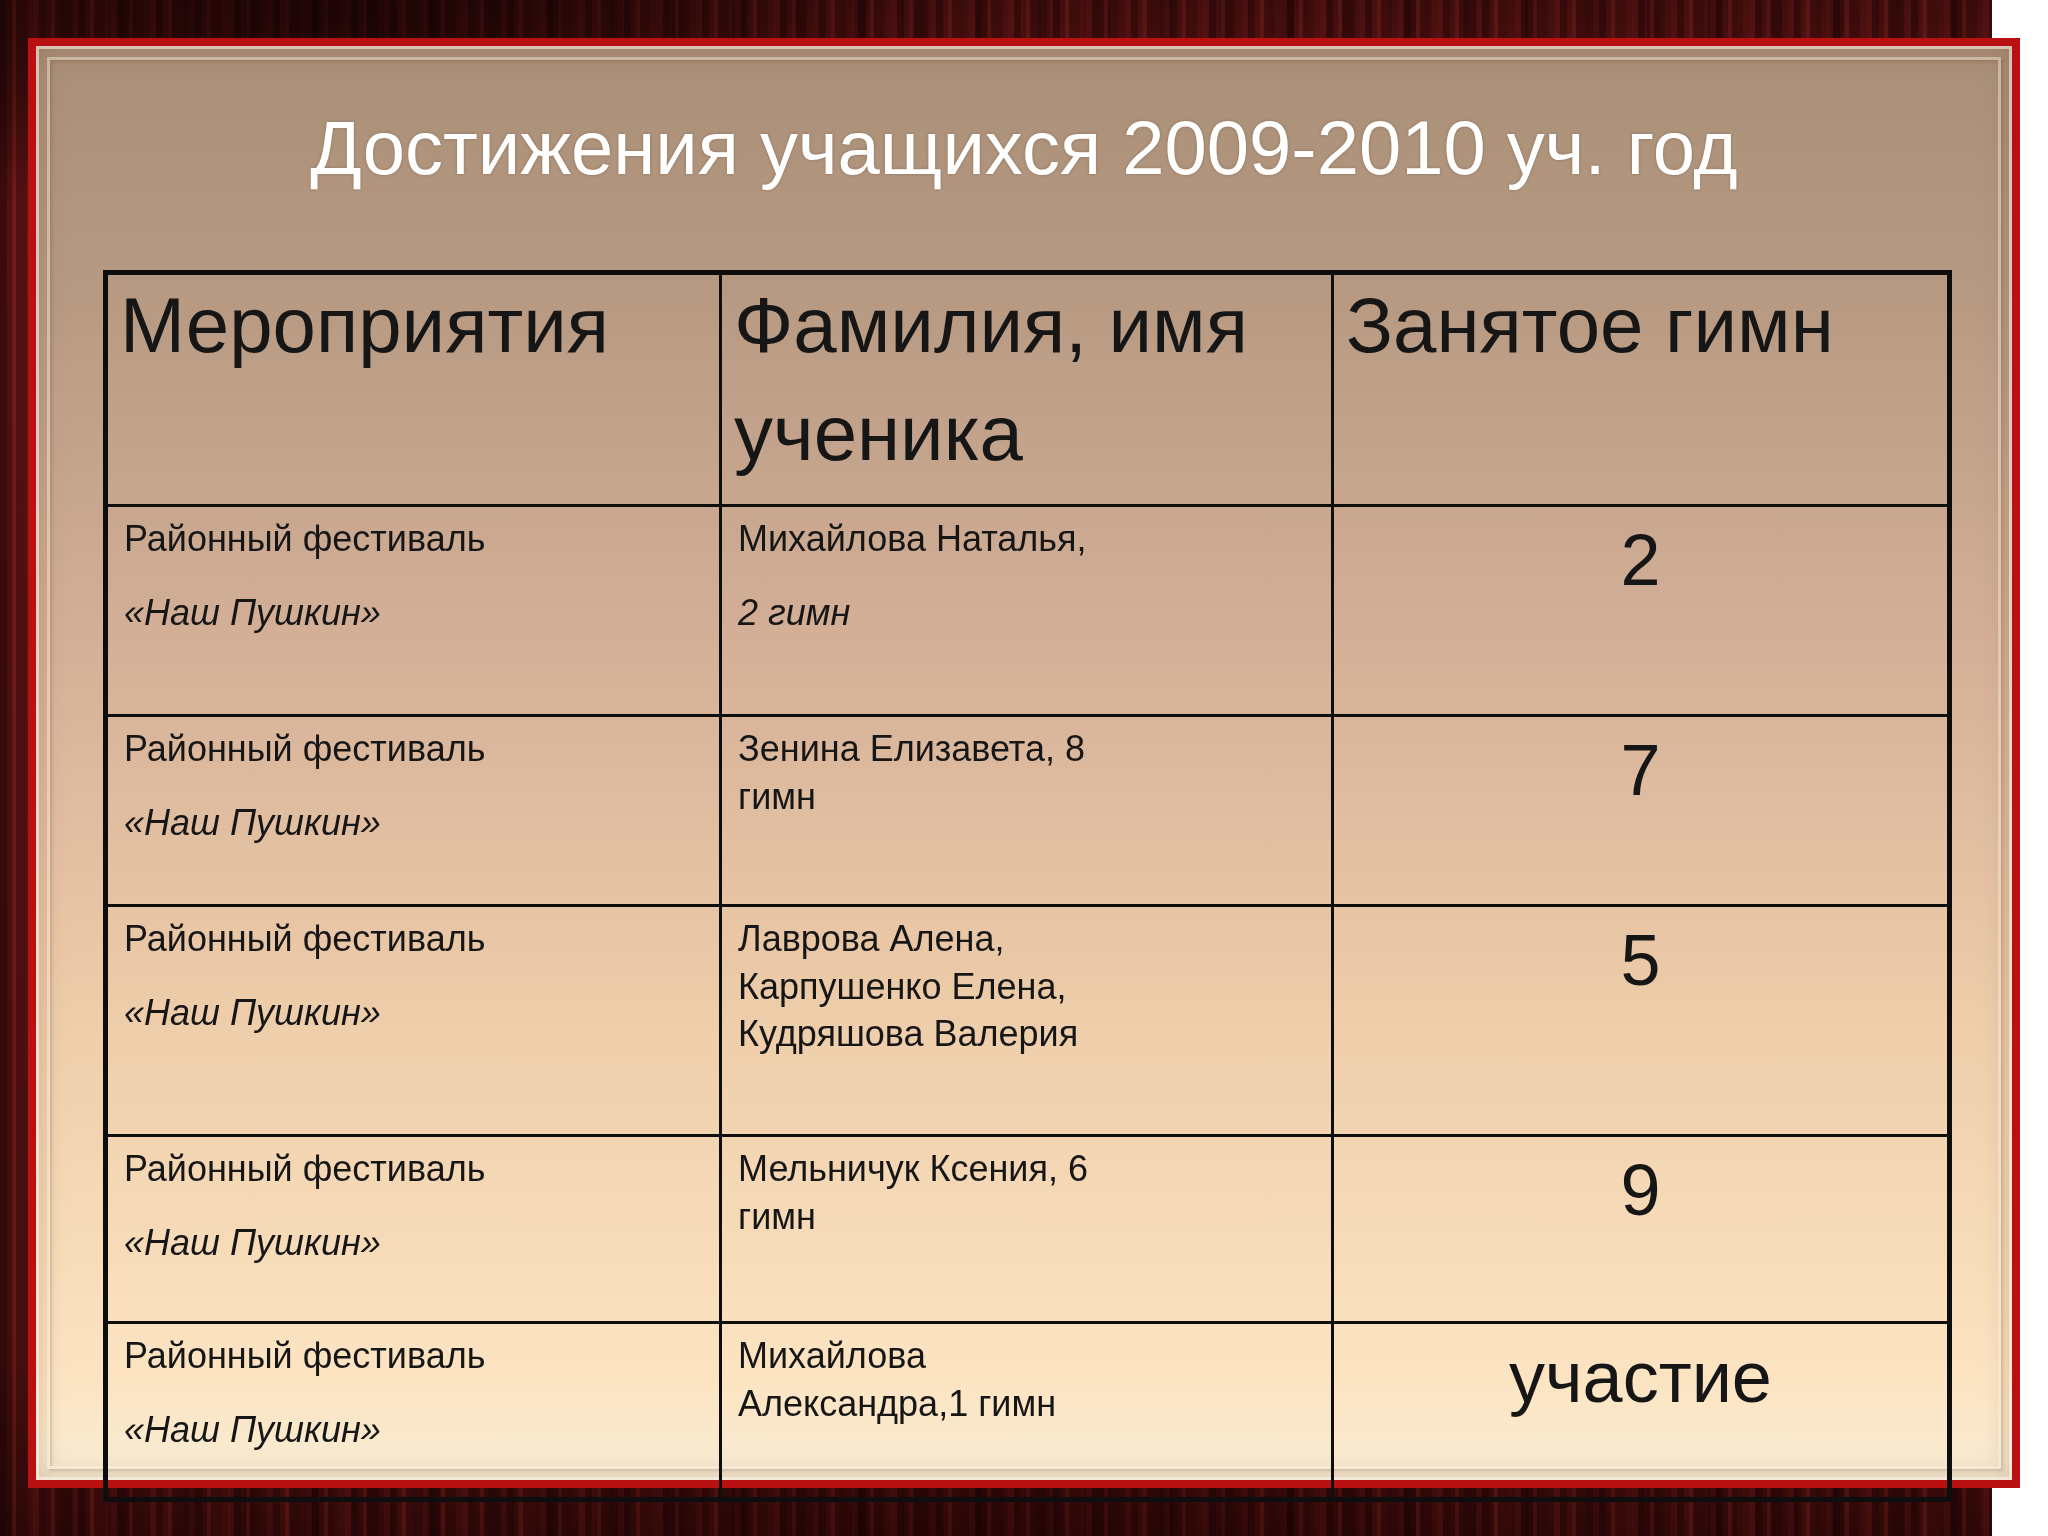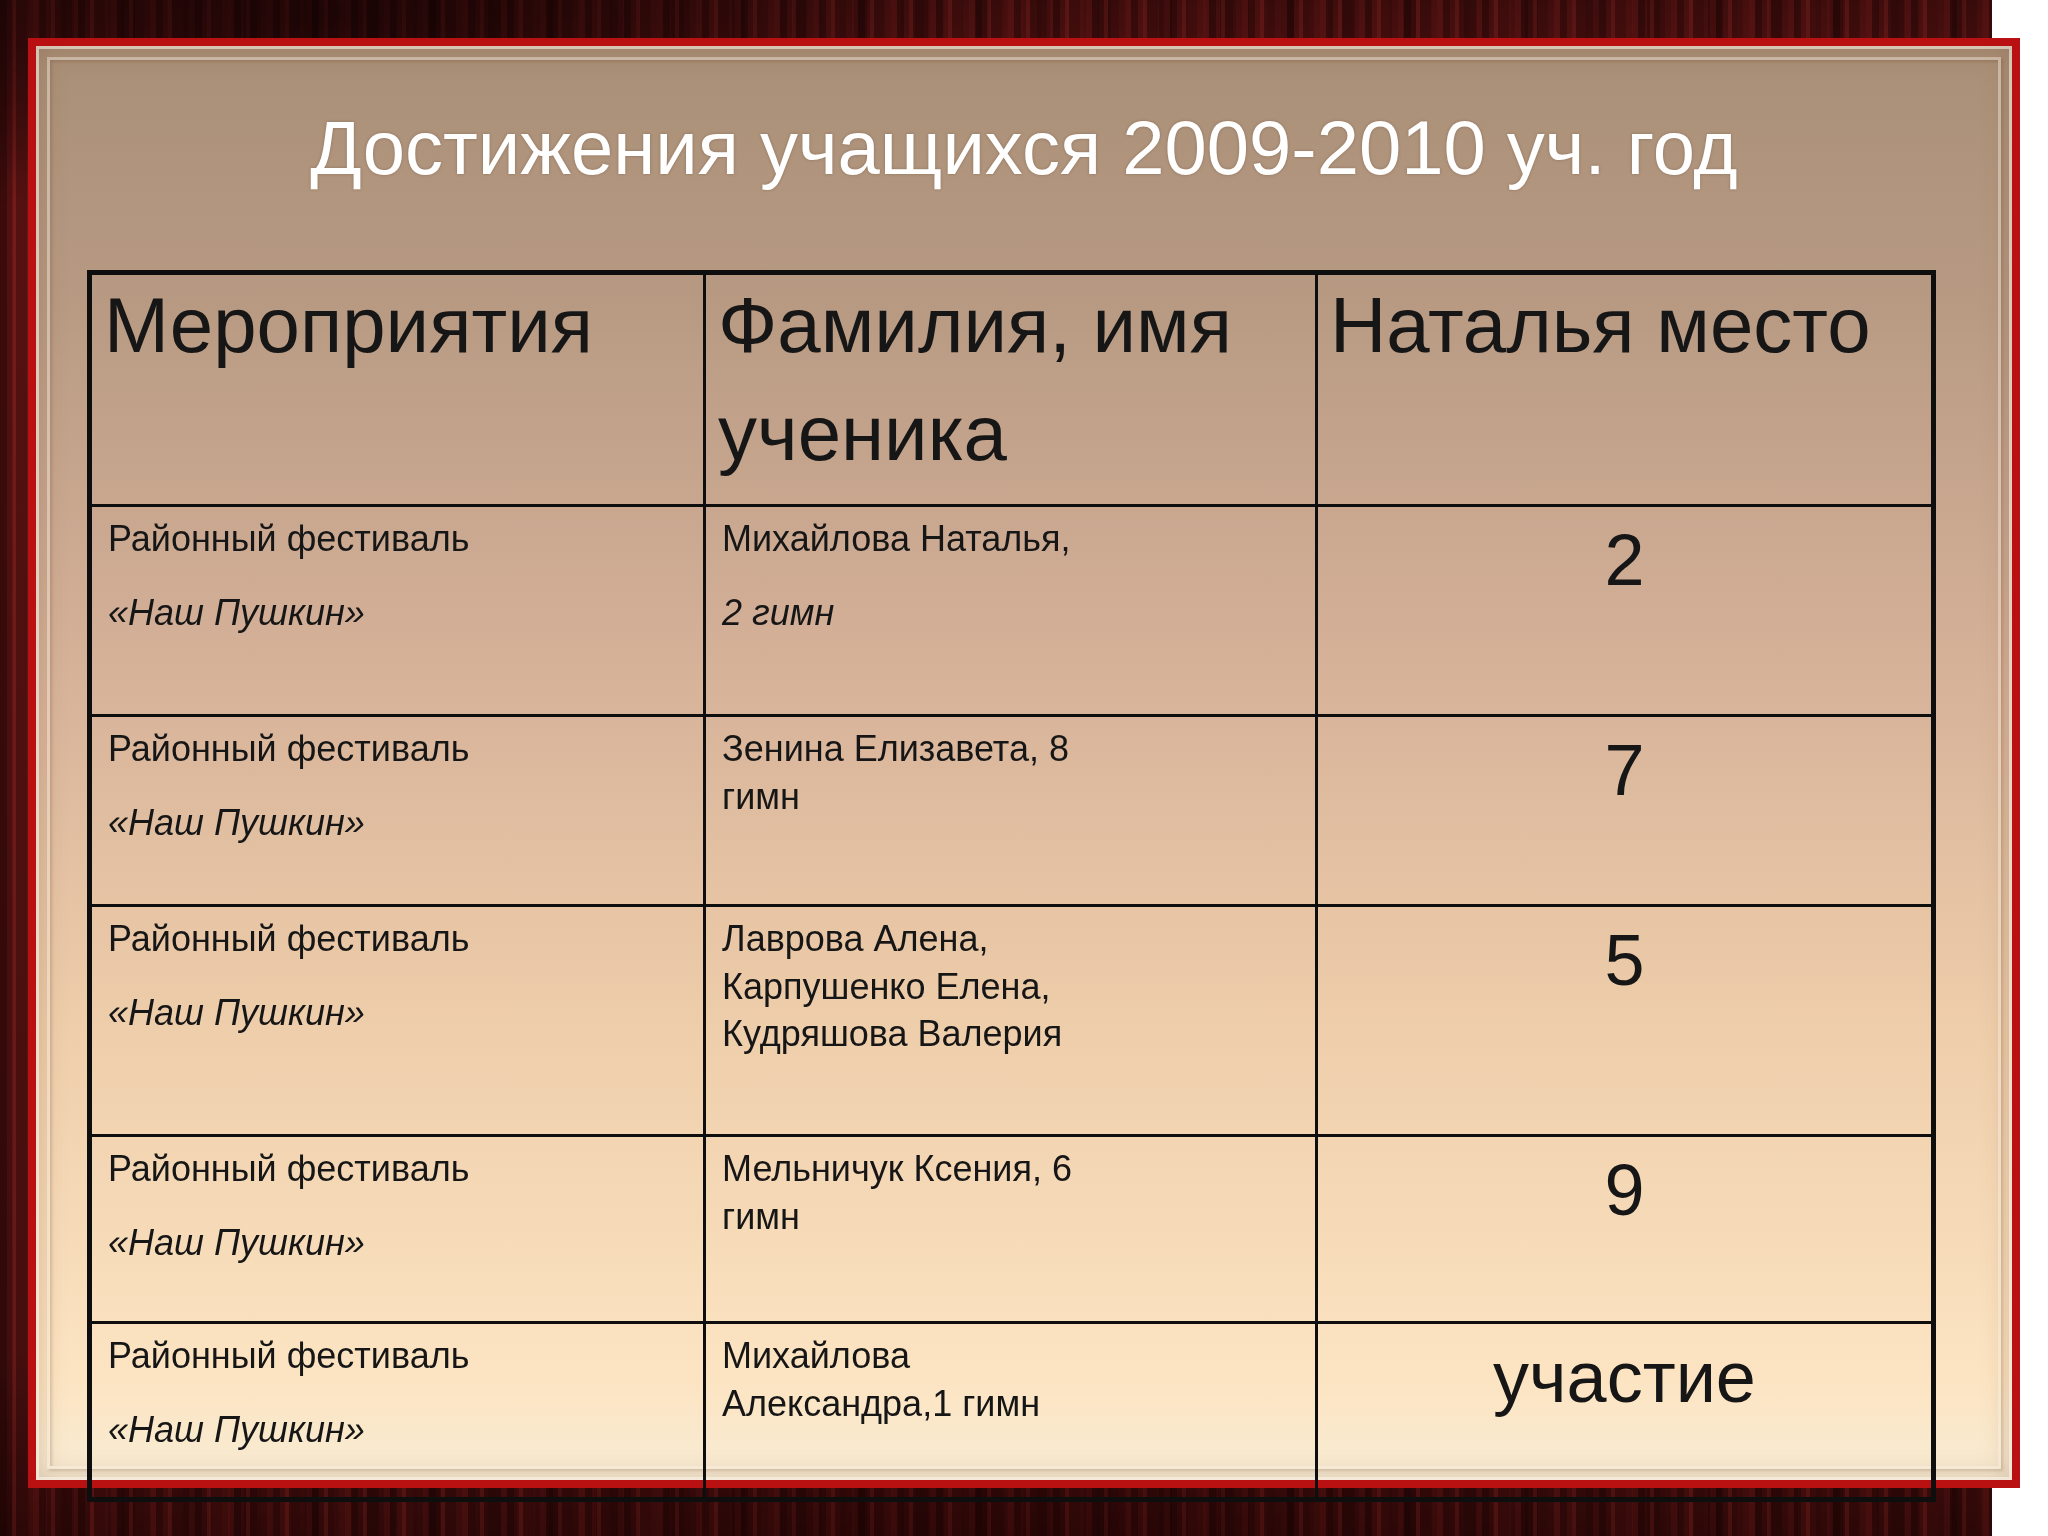--- a/index.html
+++ b/index.html
@@ -75,7 +75,7 @@
   }
   table.ach-table {
     position: absolute;
-    left: 87px;
+    left: 103px;
     top: 270px;
     width: 1844px;
     height: 1232px;

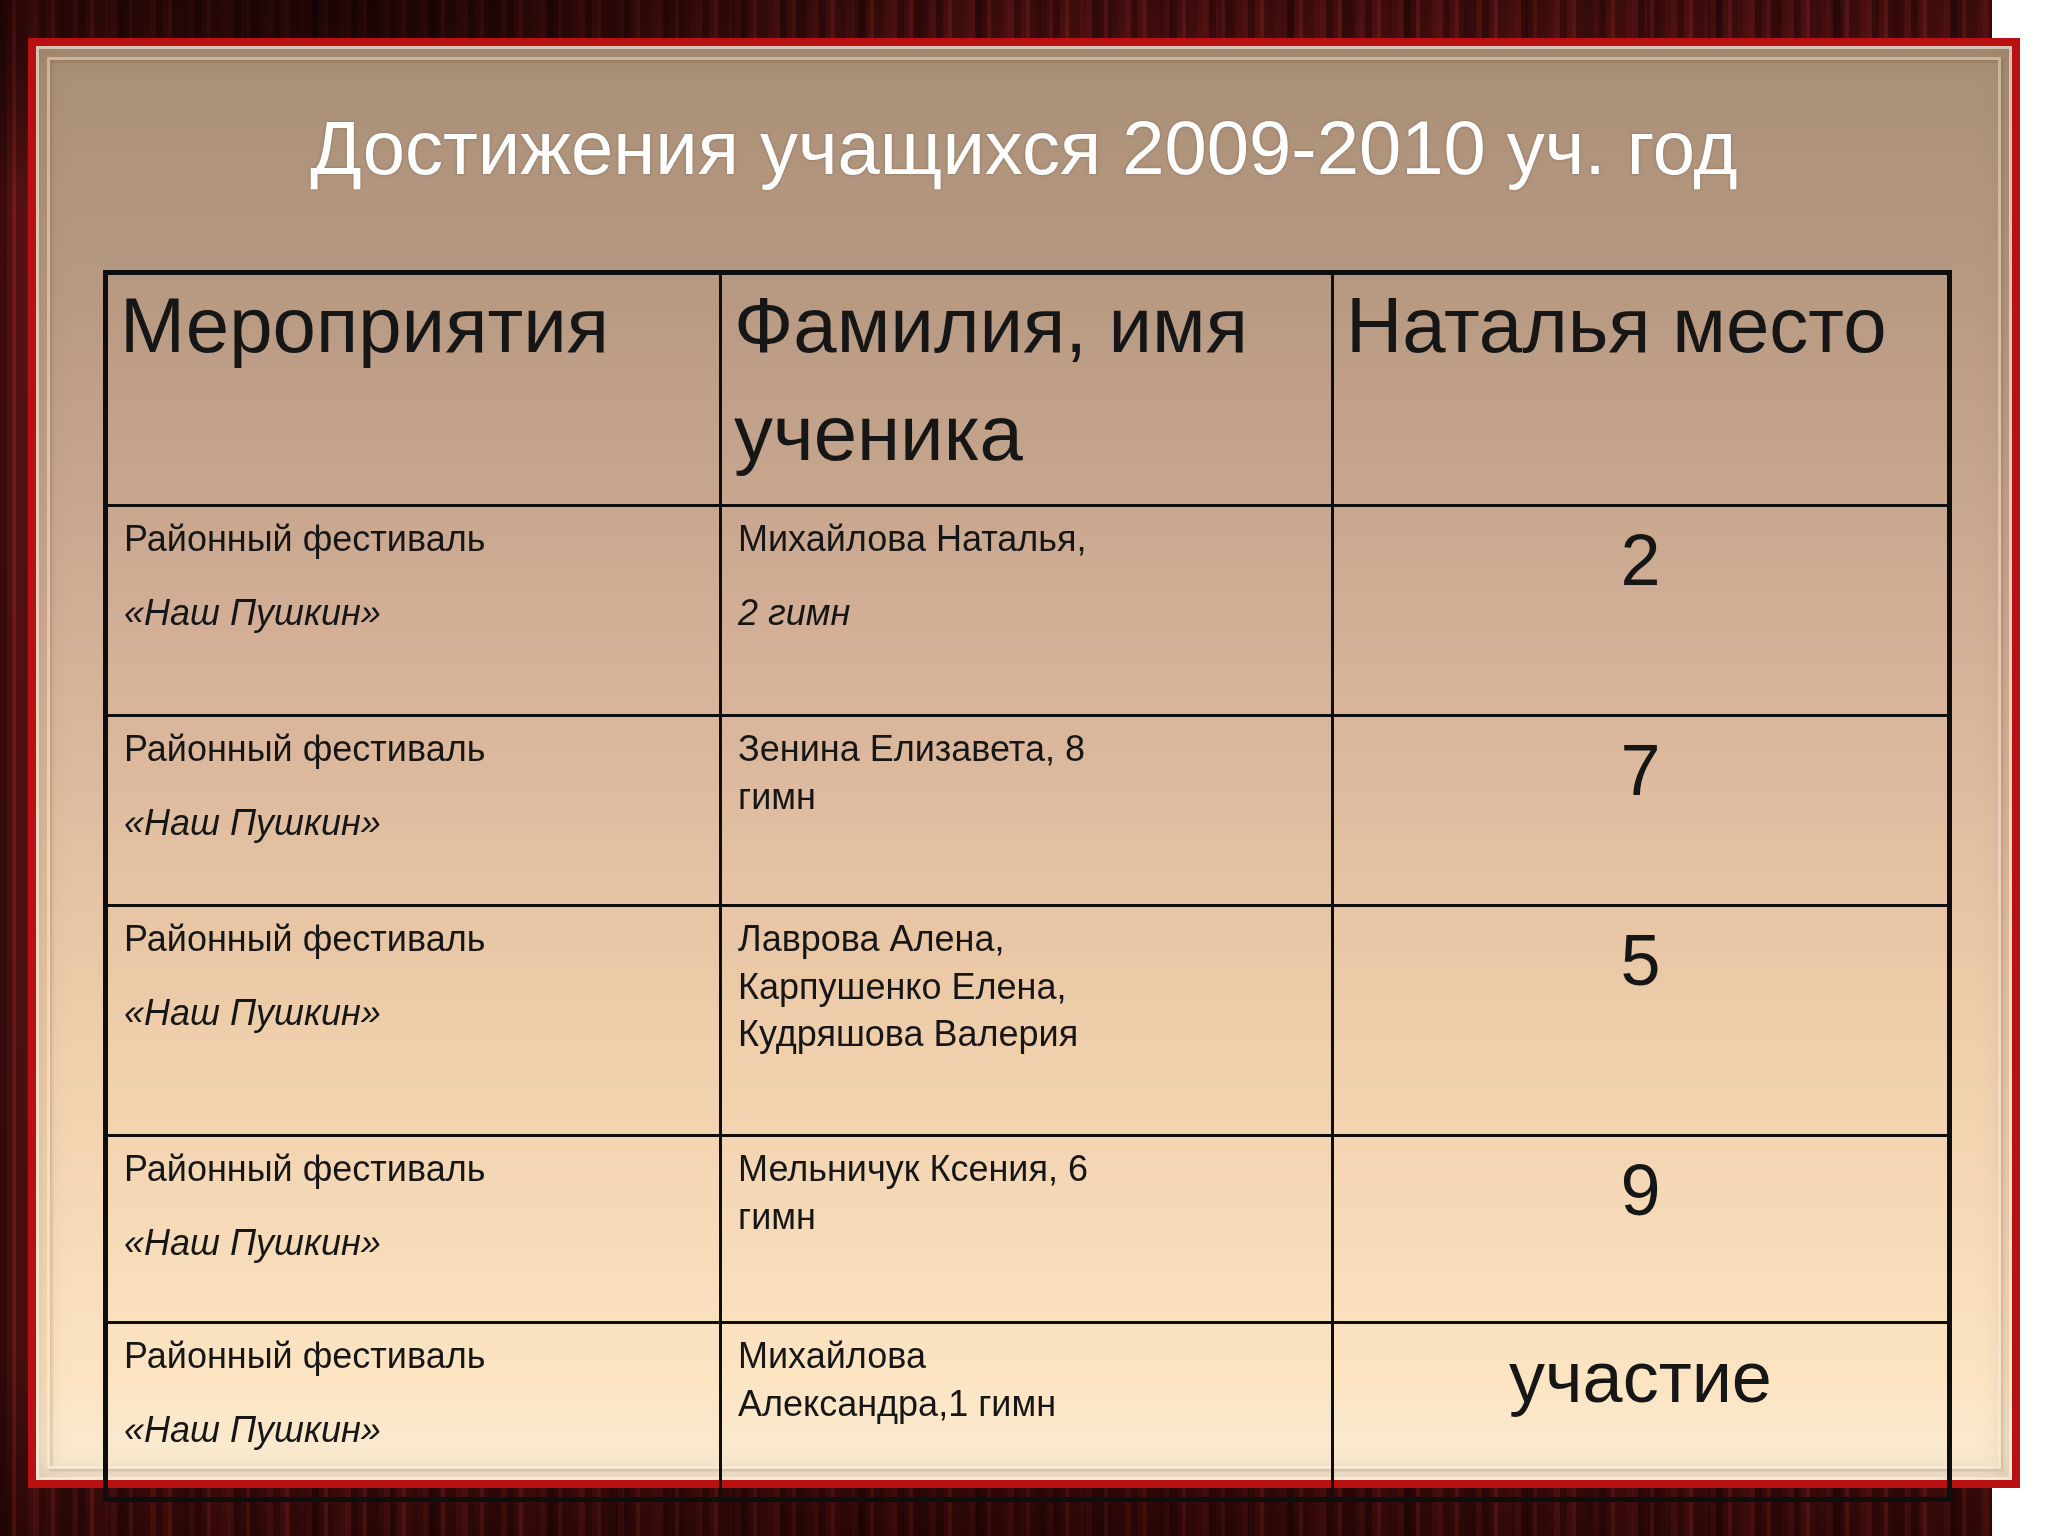--- a/index.html
+++ b/index.html
@@ -144,7 +144,7 @@
             <div class="cell-line">ученика</div>
           </th>
           <th class="hcell">
-            <div class="cell-line">Наталья место</div>
+            <div class="cell-line">Занятое гимн</div>
           </th>
         </tr>
       </thead>

